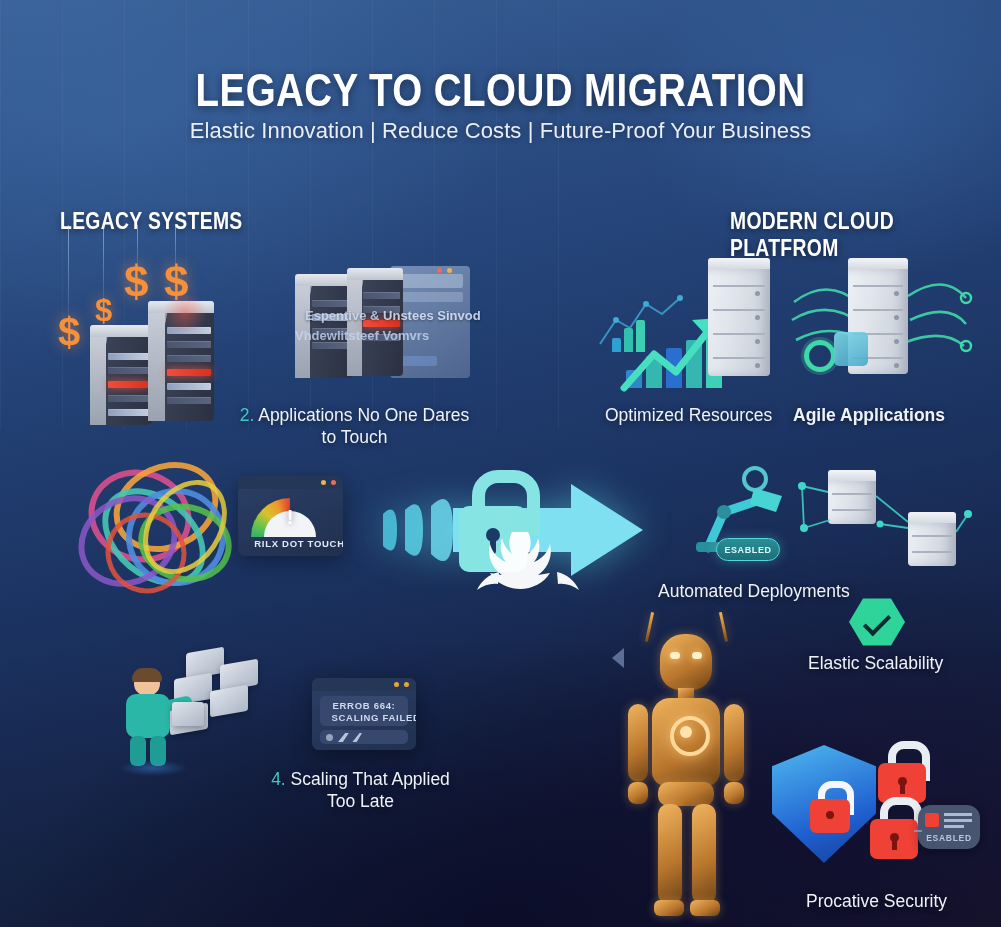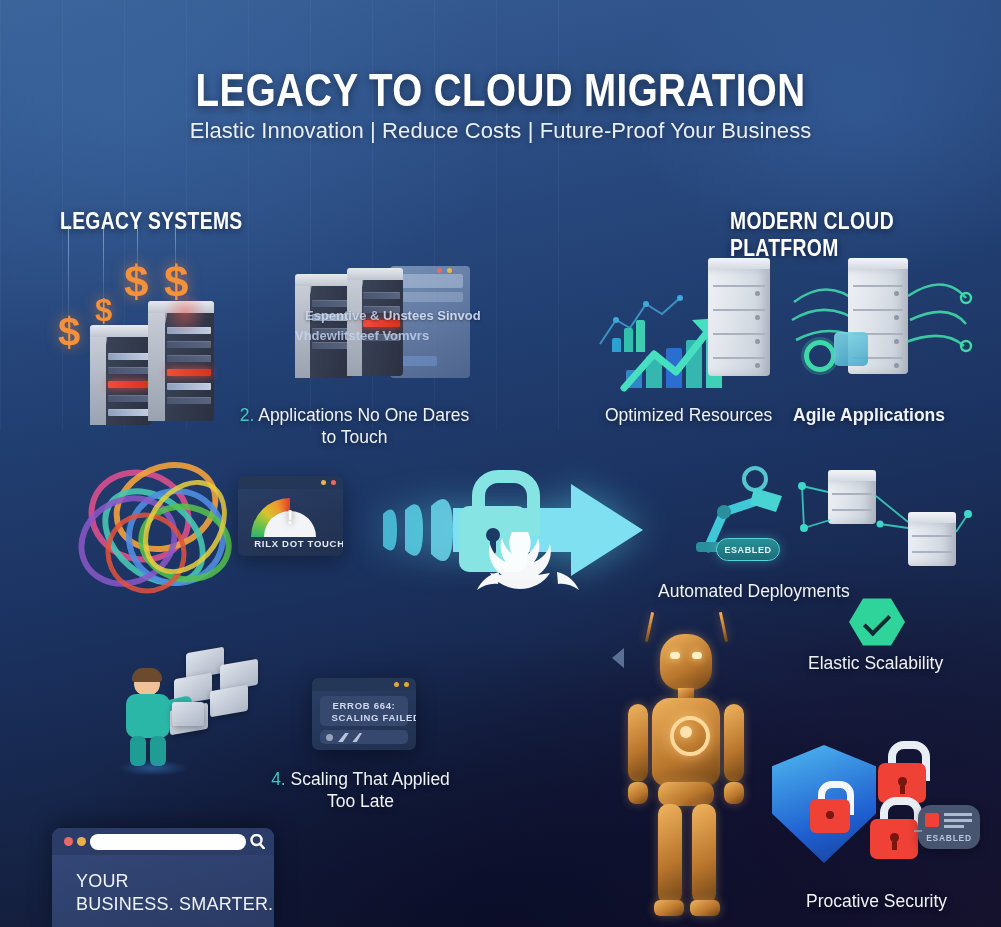--- a/index.html
+++ b/index.html
@@ -528,22 +528,6 @@
               border-top:10px solid transparent;border-bottom:10px solid transparent;
               border-right:12px solid rgba(150,175,215,.55);"></div>
 
-  <div class="browser">
-    <div class="bbar">
-      <div class="bdot" style="left:12px;background:#e86a6a;"></div>
-      <div class="bdot" style="left:25px;background:#e8b04a;"></div>
-      <div class="bdot" style="left:38px;background:#5cc463;"></div>
-      <input class="burl" style="border: none; outline: none;" value="">
-      <svg style="position:absolute;left:198px;top:6px;width:15px;height:15px;">
-        <circle cx="6.5" cy="6" r="5" fill="none" stroke="#ffffff" stroke-width="2.4"></circle>
-        <line x1="10" y1="10" x2="14" y2="14.5" stroke="#ffffff" stroke-width="2.6" stroke-linecap="round"></line>
-      </svg>
-    </div>
-    <div class="btxt">
-      <div>YOUR</div>
-      <div>BUSINESS. SMARTER.</div>
-    </div>
-  </div>
 
 </div>
 

